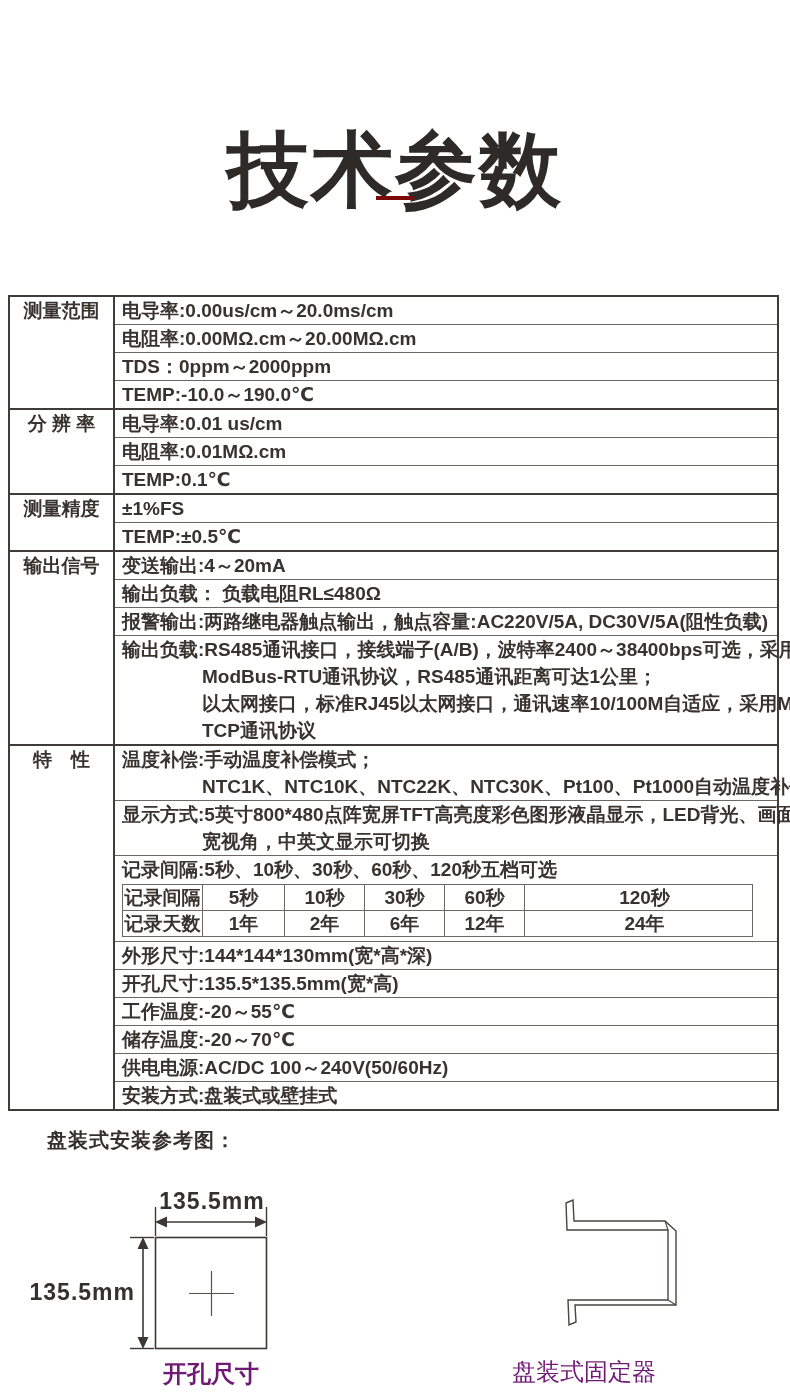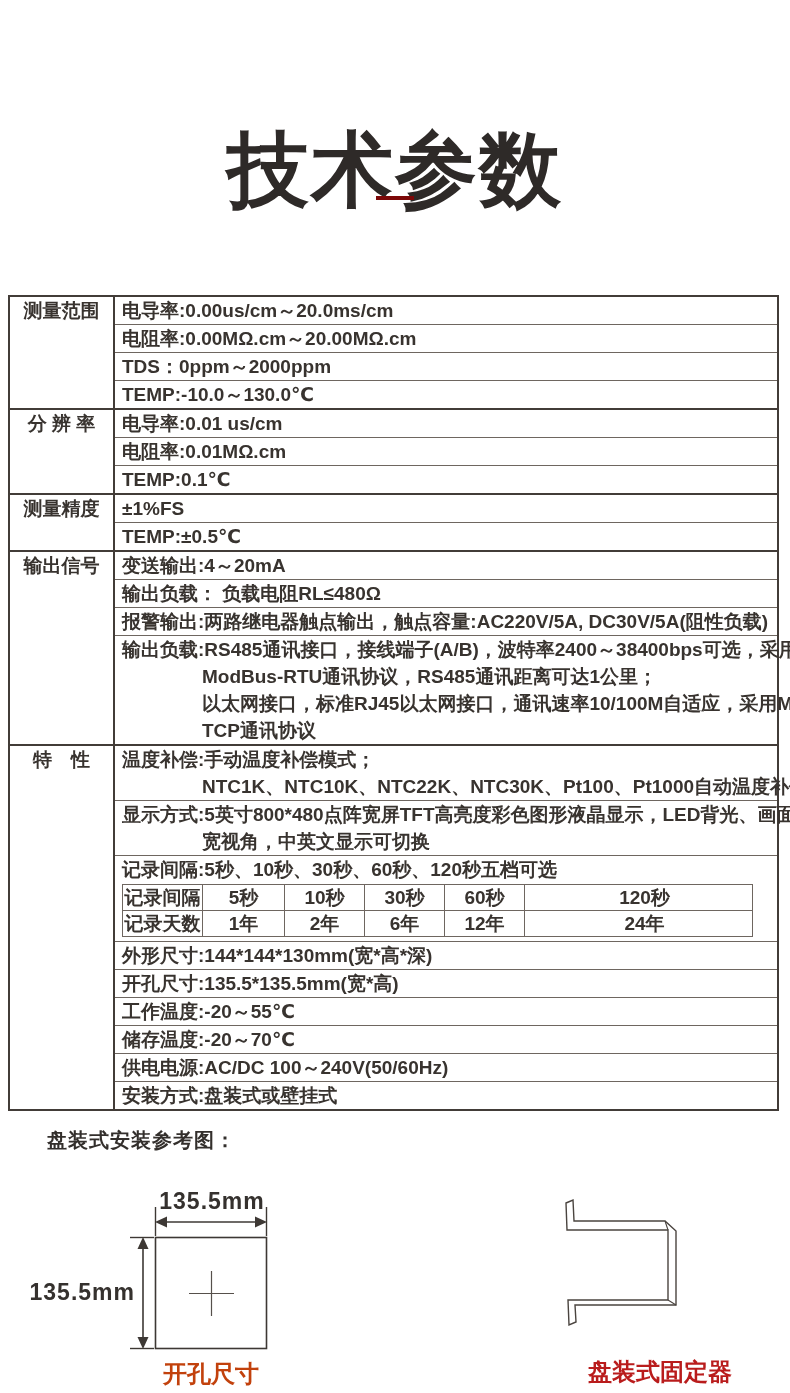--- a/index.html
+++ b/index.html
@@ -85,7 +85,7 @@
           <td class="val">TDS：0ppm～2000ppm</td>
         </tr>
       <tr>
-          <td class="val">TEMP:-10.0～130.0℃</td>
+          <td class="val">TEMP:-10.0～190.0℃</td>
         </tr>
 
       <tr class="gs">

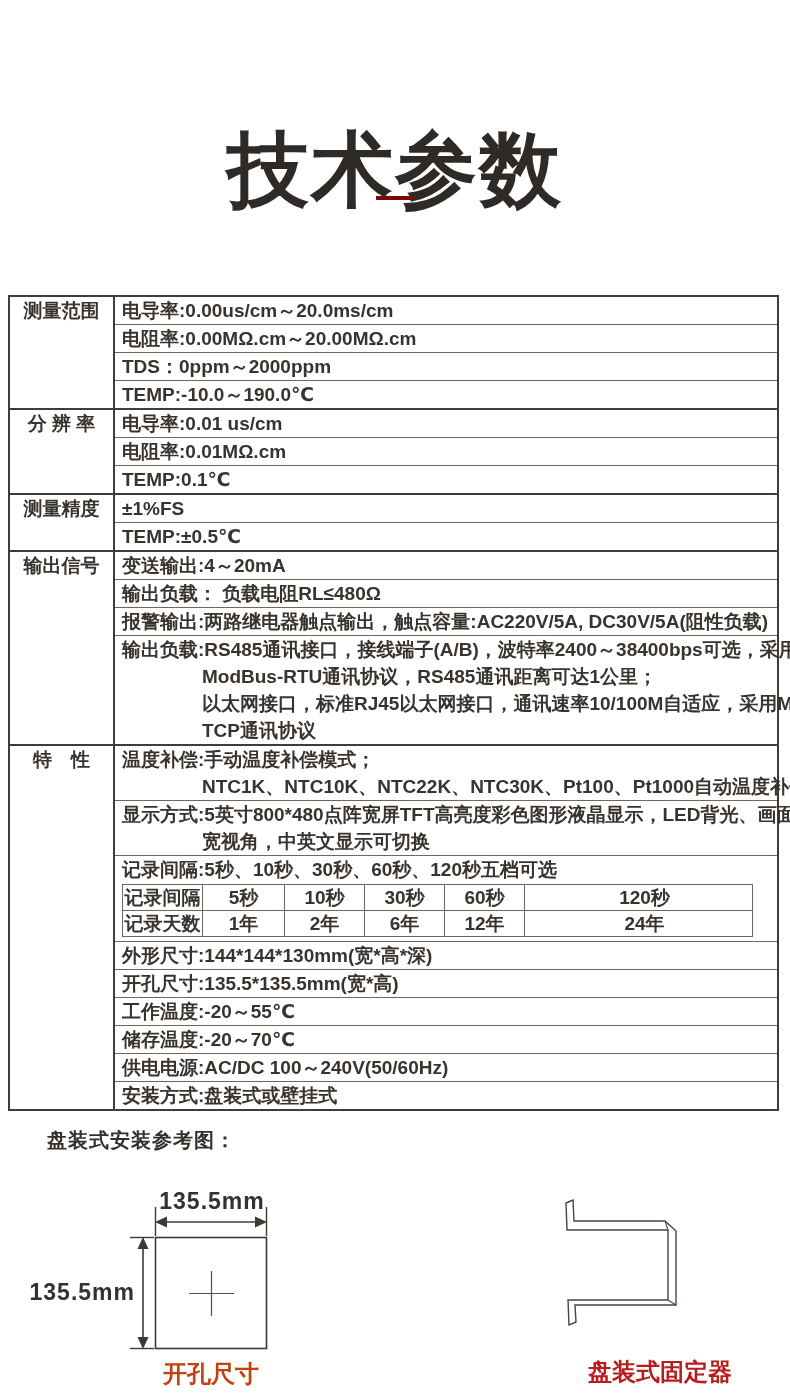--- a/index.html
+++ b/index.html
@@ -52,7 +52,7 @@
   }
   .cap-left{
     position:absolute;left:121px;top:258px;width:180px;text-align:center;
-    font-size:24px;font-weight:bold;color:#c2410c;
+    font-size:24px;font-weight:bold;color:#701a75;
   }
   .cap-right{
     position:absolute;left:512px;top:256px;width:220px;text-align:right;

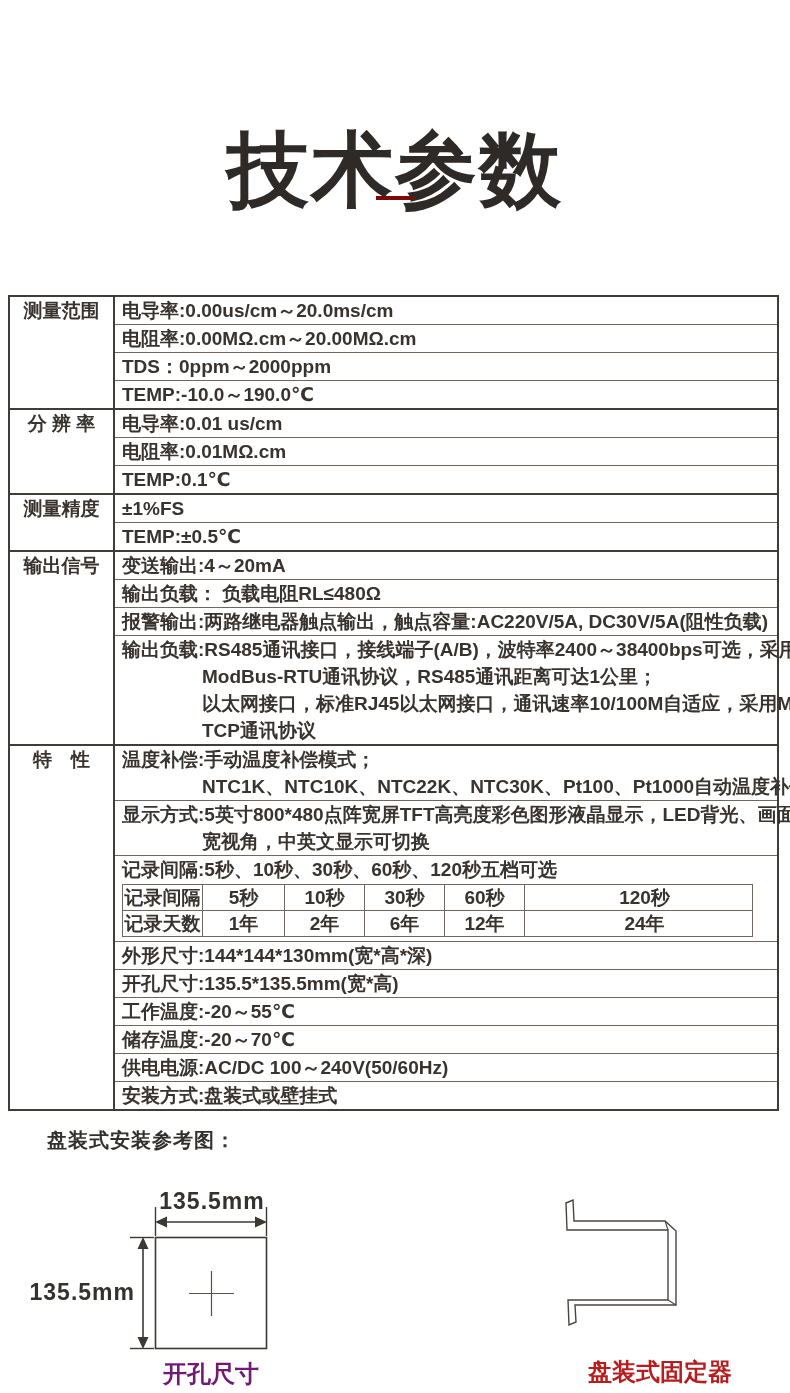--- a/index.html
+++ b/index.html
@@ -55,8 +55,8 @@
     font-size:24px;font-weight:bold;color:#701a75;
   }
   .cap-right{
-    position:absolute;left:512px;top:256px;width:220px;text-align:right;
-    font-size:24px;font-weight:bold;color:#b91c1c;
+    position:absolute;left:512px;top:256px;width:220px;text-align:left;
+    font-size:24px;font-weight:normal;color:#701a75;
   }
 </style>
 </head>

